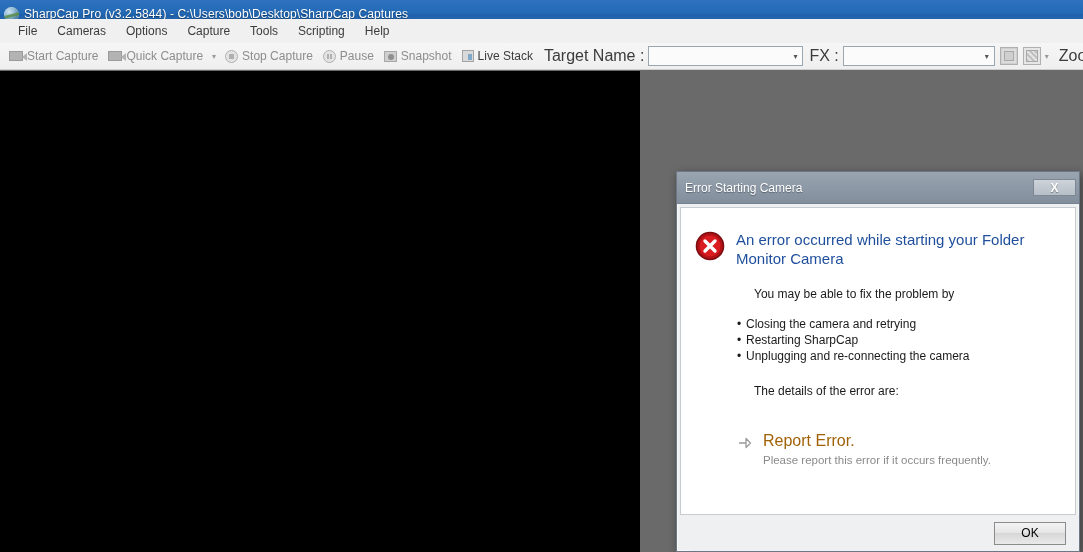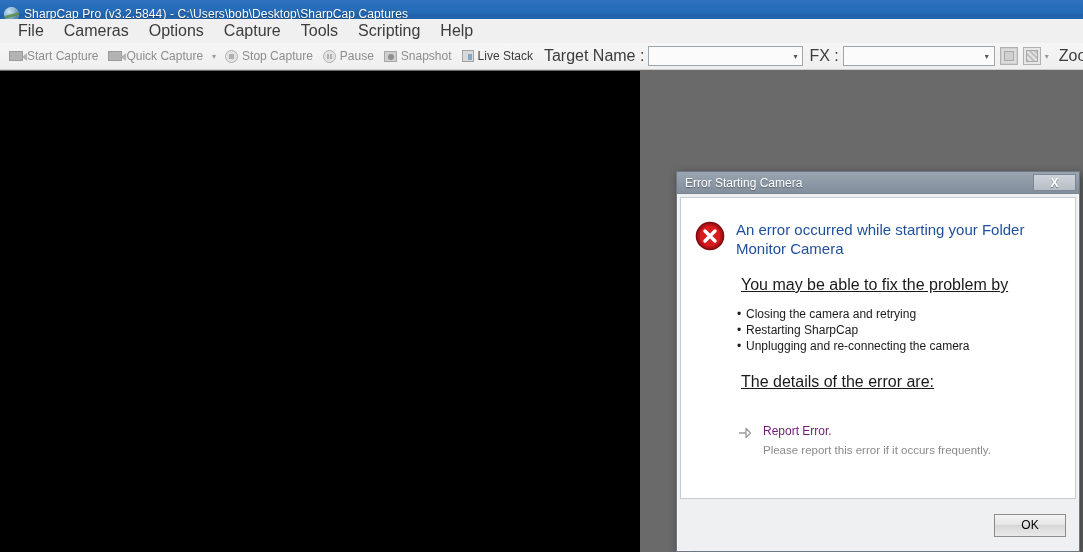--- a/index.html
+++ b/index.html
@@ -76,7 +76,7 @@
     box-sizing: border-box;
   }
   .menu-item {
-    font-size: 16px;
+    font-size: 12px;
     color: #3c3c3c;
     padding: 3px 10px;
     white-space: nowrap;

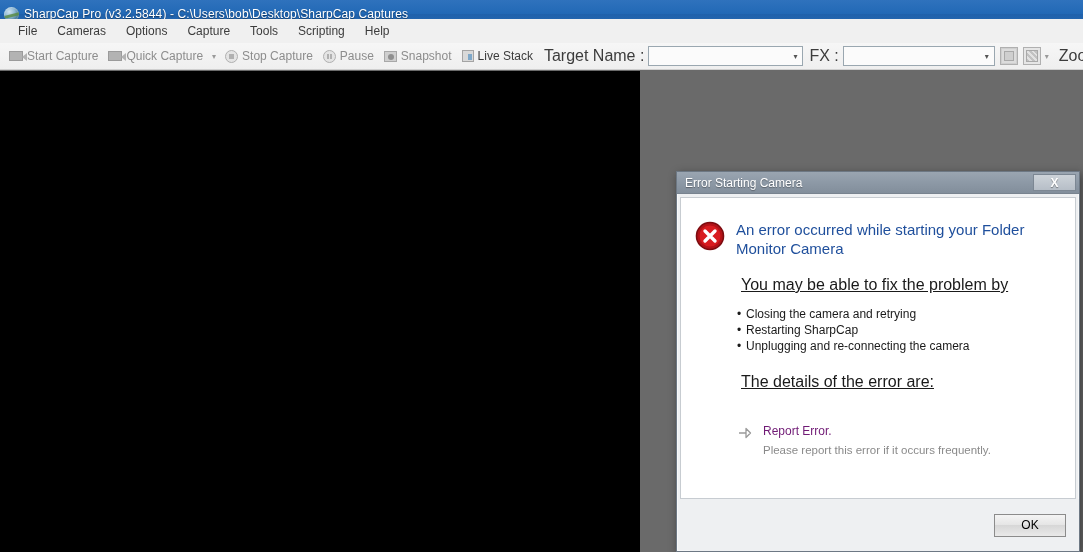--- a/index.html
+++ b/index.html
@@ -286,7 +286,7 @@
     flex-direction: column;
   }
   .dlg-titlebar {
-    height: 22px;
+    height: 32px;
     background: linear-gradient(to bottom, #9aa5b1 0%, #8d99a6 50%, #828e9b 100%);
     display: flex;
     align-items: center;

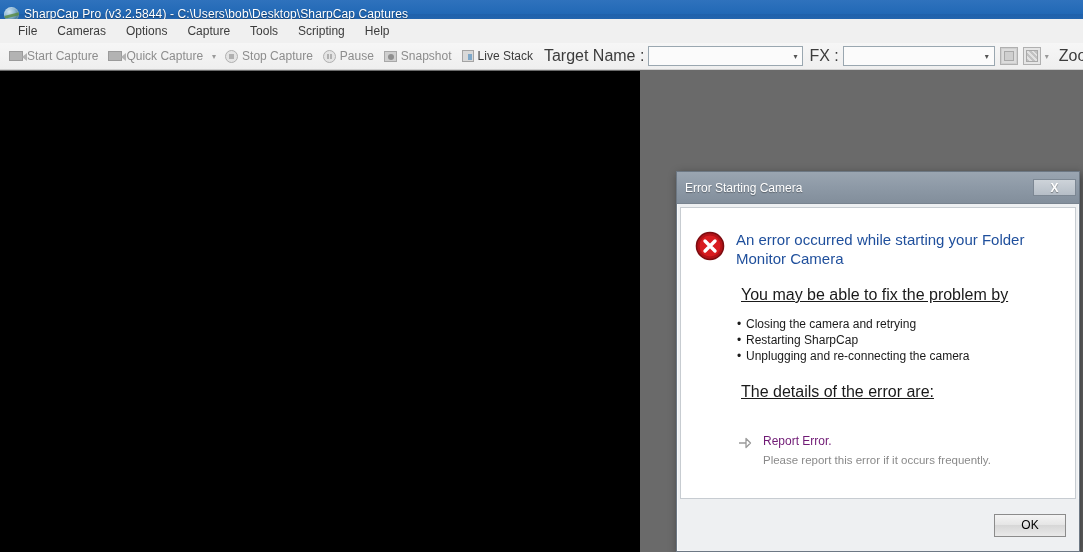--- a/index.html
+++ b/index.html
@@ -344,11 +344,10 @@
   }
   .body-indent { padding-left: 42px; }
   .p {
-    font-size: 16px;
+    font-size: 12px;
     color: #1a1a1a;
     line-height: 15px;
-    margin: 0 0 14px 4px;
-    text-decoration: underline;
+    margin: 0 0 14px 17px;
   }
   .bullets {
     margin: 0 0 20px 0;

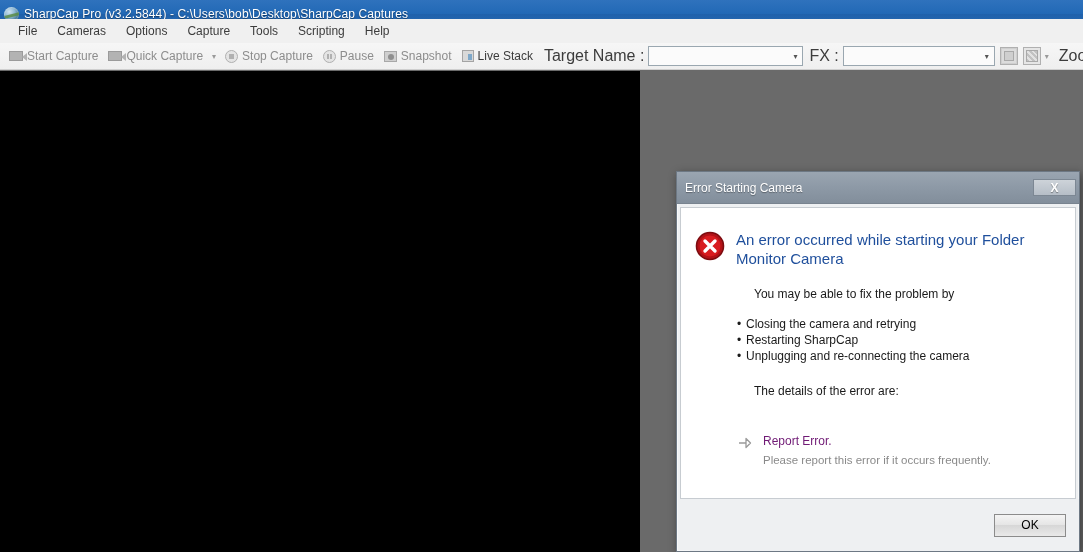--- a/index.html
+++ b/index.html
@@ -380,8 +380,8 @@
     margin-top: 3px;
   }
   .report-link {
-    font-size: 12px;
-    color: #701a75;
+    font-size: 16px;
+    color: #a16207;
     line-height: 18px;
     cursor: default;
   }

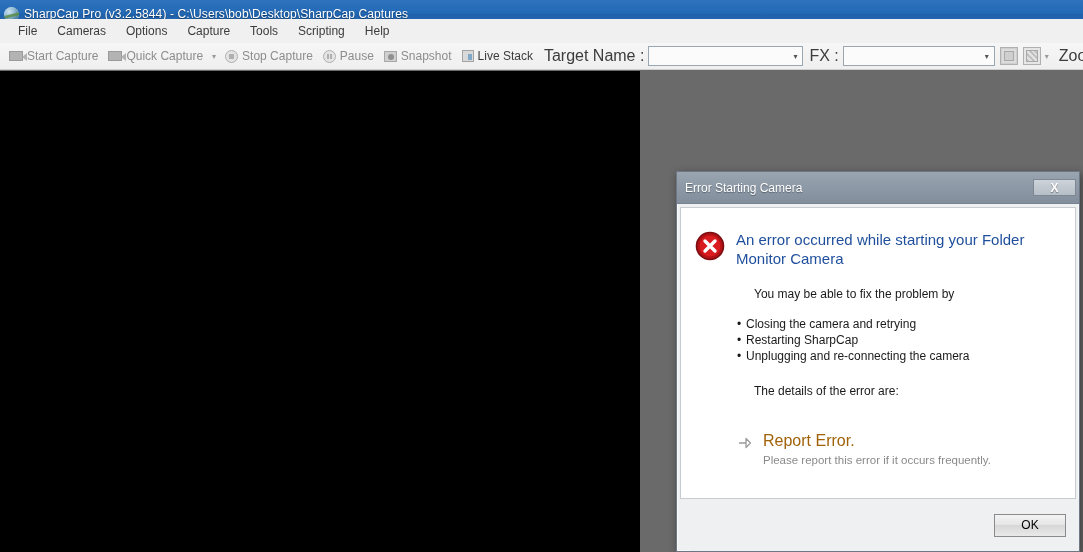--- a/index.html
+++ b/index.html
@@ -392,7 +392,7 @@
     margin-top: 2px;
   }
   .dlg-footer {
-    height: 52px;
+    height: 36px;
     flex: 0 0 auto;
     background: #eef0f2;
     display: flex;

